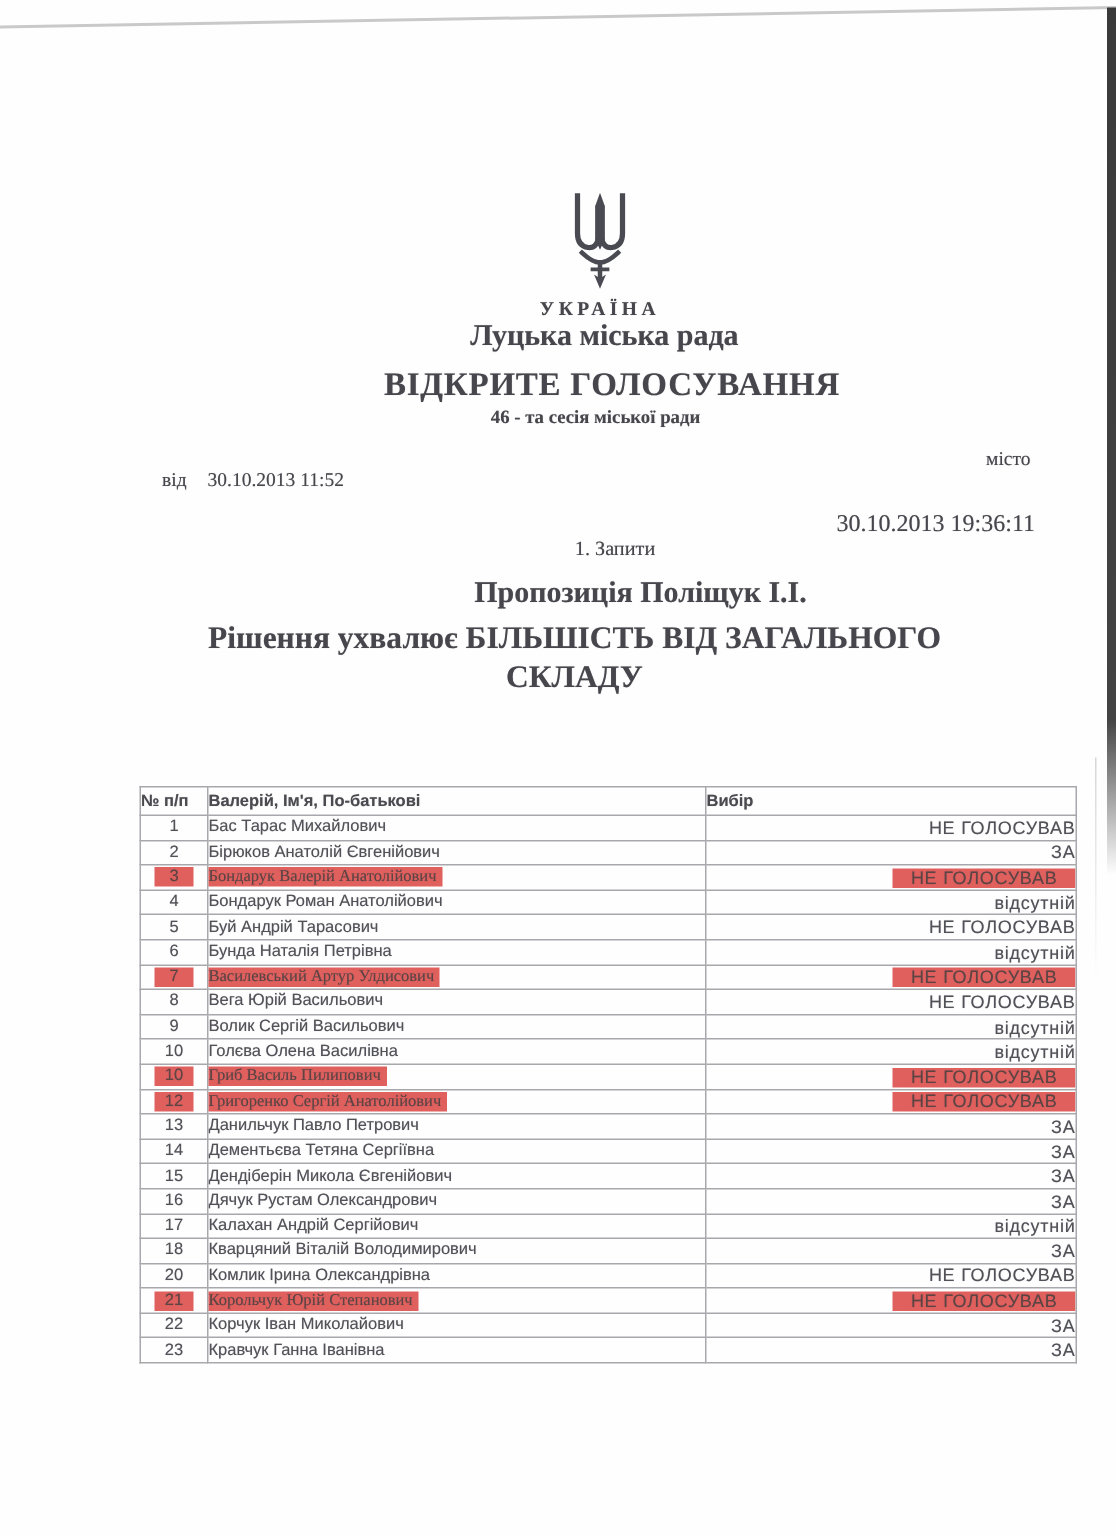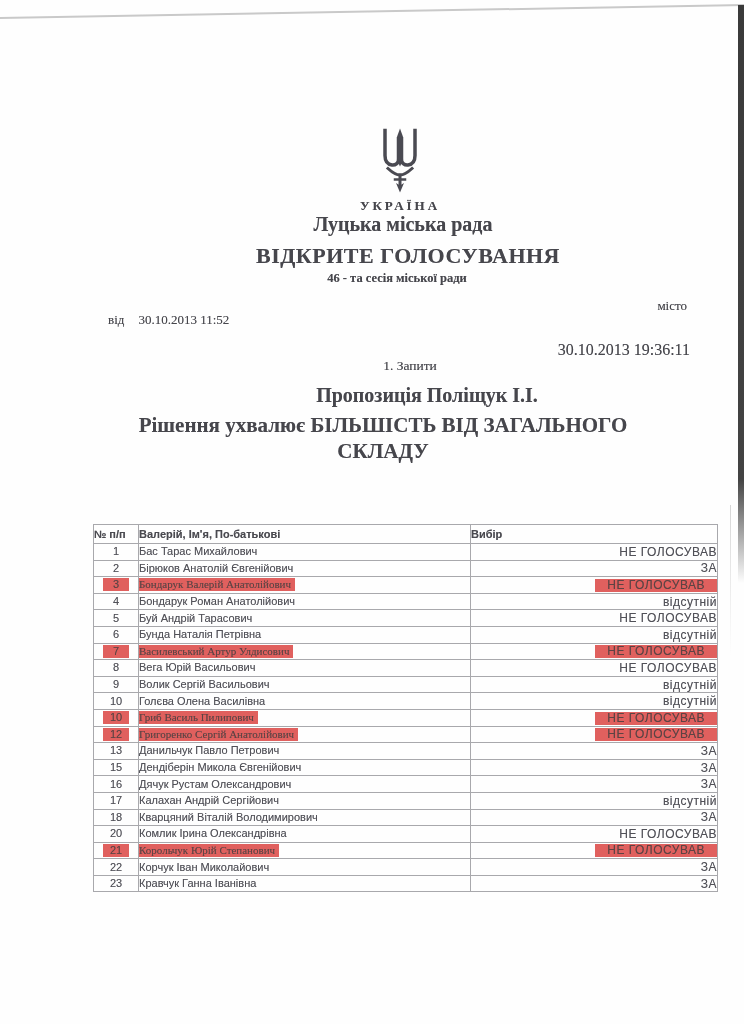--- a/index.html
+++ b/index.html
@@ -174,6 +174,11 @@
       <td class="c-vote"><span class="cell-chip">ЗА</span></td>
     </tr>
 
+    <tr>
+      <td class="c-num"><span class="cell-chip">14</span></td>
+      <td class="c-name"><span class="cell-chip">Дементьєва Тетяна Сергіївна</span></td>
+      <td class="c-vote"><span class="cell-chip">ЗА</span></td>
+    </tr>
 
     <tr>
       <td class="c-num"><span class="cell-chip">15</span></td>

